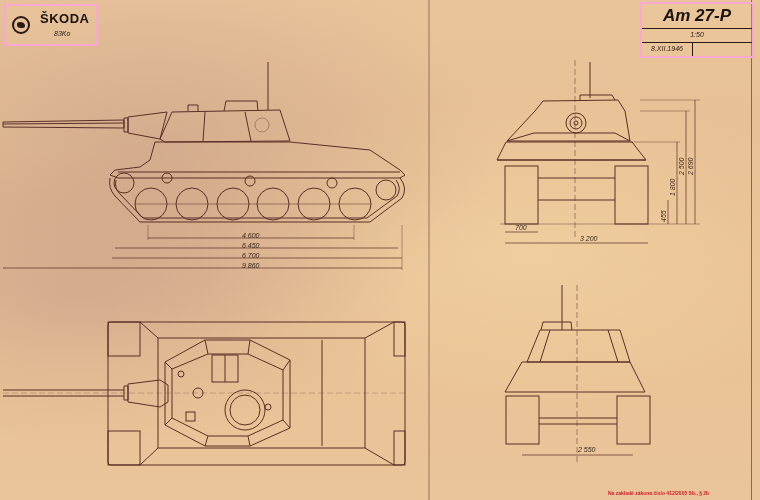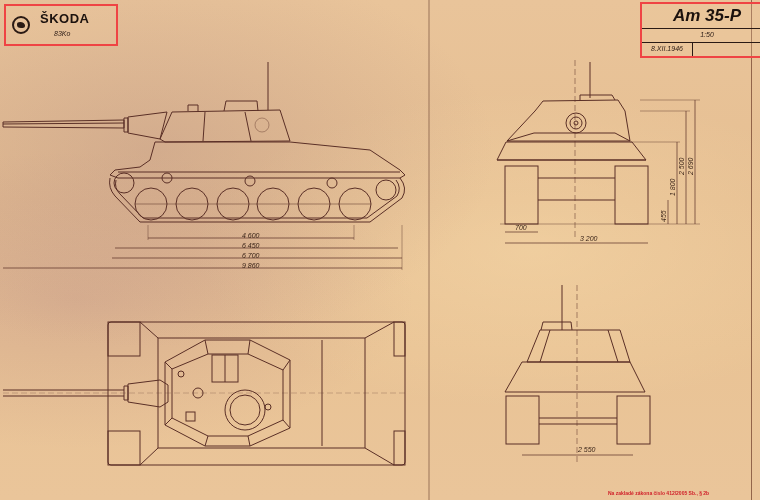--- a/index.html
+++ b/index.html
@@ -13,7 +13,7 @@
     font-family: "Liberation Sans", sans-serif;
   }
   .fold { position:absolute; top:0; bottom:0; width:2px; background:rgba(120,80,60,0.35); }
-  .titleblock { position:absolute; border:2px solid #ef4444; background:rgba(240,205,160,0.25);padding-left:20px; }
+  .titleblock { position:absolute; border:2px solid #f9a8d4; background:rgba(240,205,160,0.25); }
   .skoda-box { left:4px; top:4px; width:90px; height:38px; }
   .skoda-logo { position:absolute; left:6px; top:10px; width:18px; height:18px; border:2px solid #2a1a14; border-radius:50%; box-sizing:border-box; }
   .skoda-logo::after { content:""; position:absolute; left:3px; top:4px; width:8px; height:6px; background:#2a1a14; border-radius:40% 60% 30% 50%; }

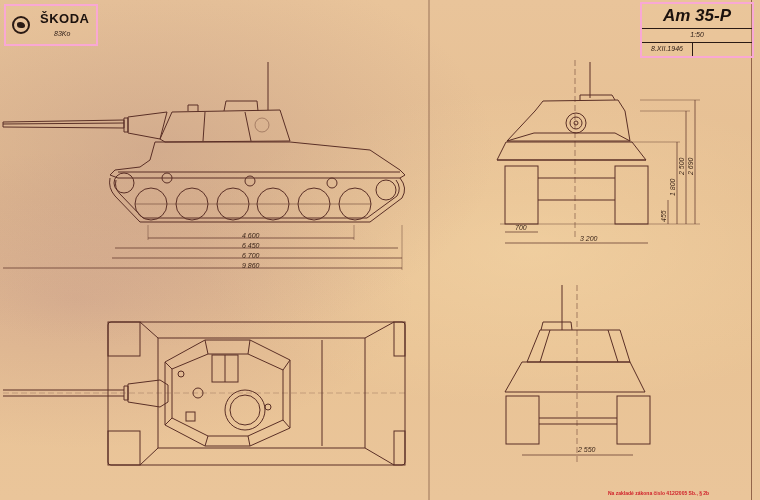--- a/index.html
+++ b/index.html
@@ -41,7 +41,7 @@
 </div>
 
 <div class="titleblock am-box">
-  <div class="am-row1">Am 35-P</div>
+  <div class="am-row1">Am 27-P</div>
   <div class="am-row2">1:50</div>
   <div class="am-row3">8.XII.1946</div>
 </div>

